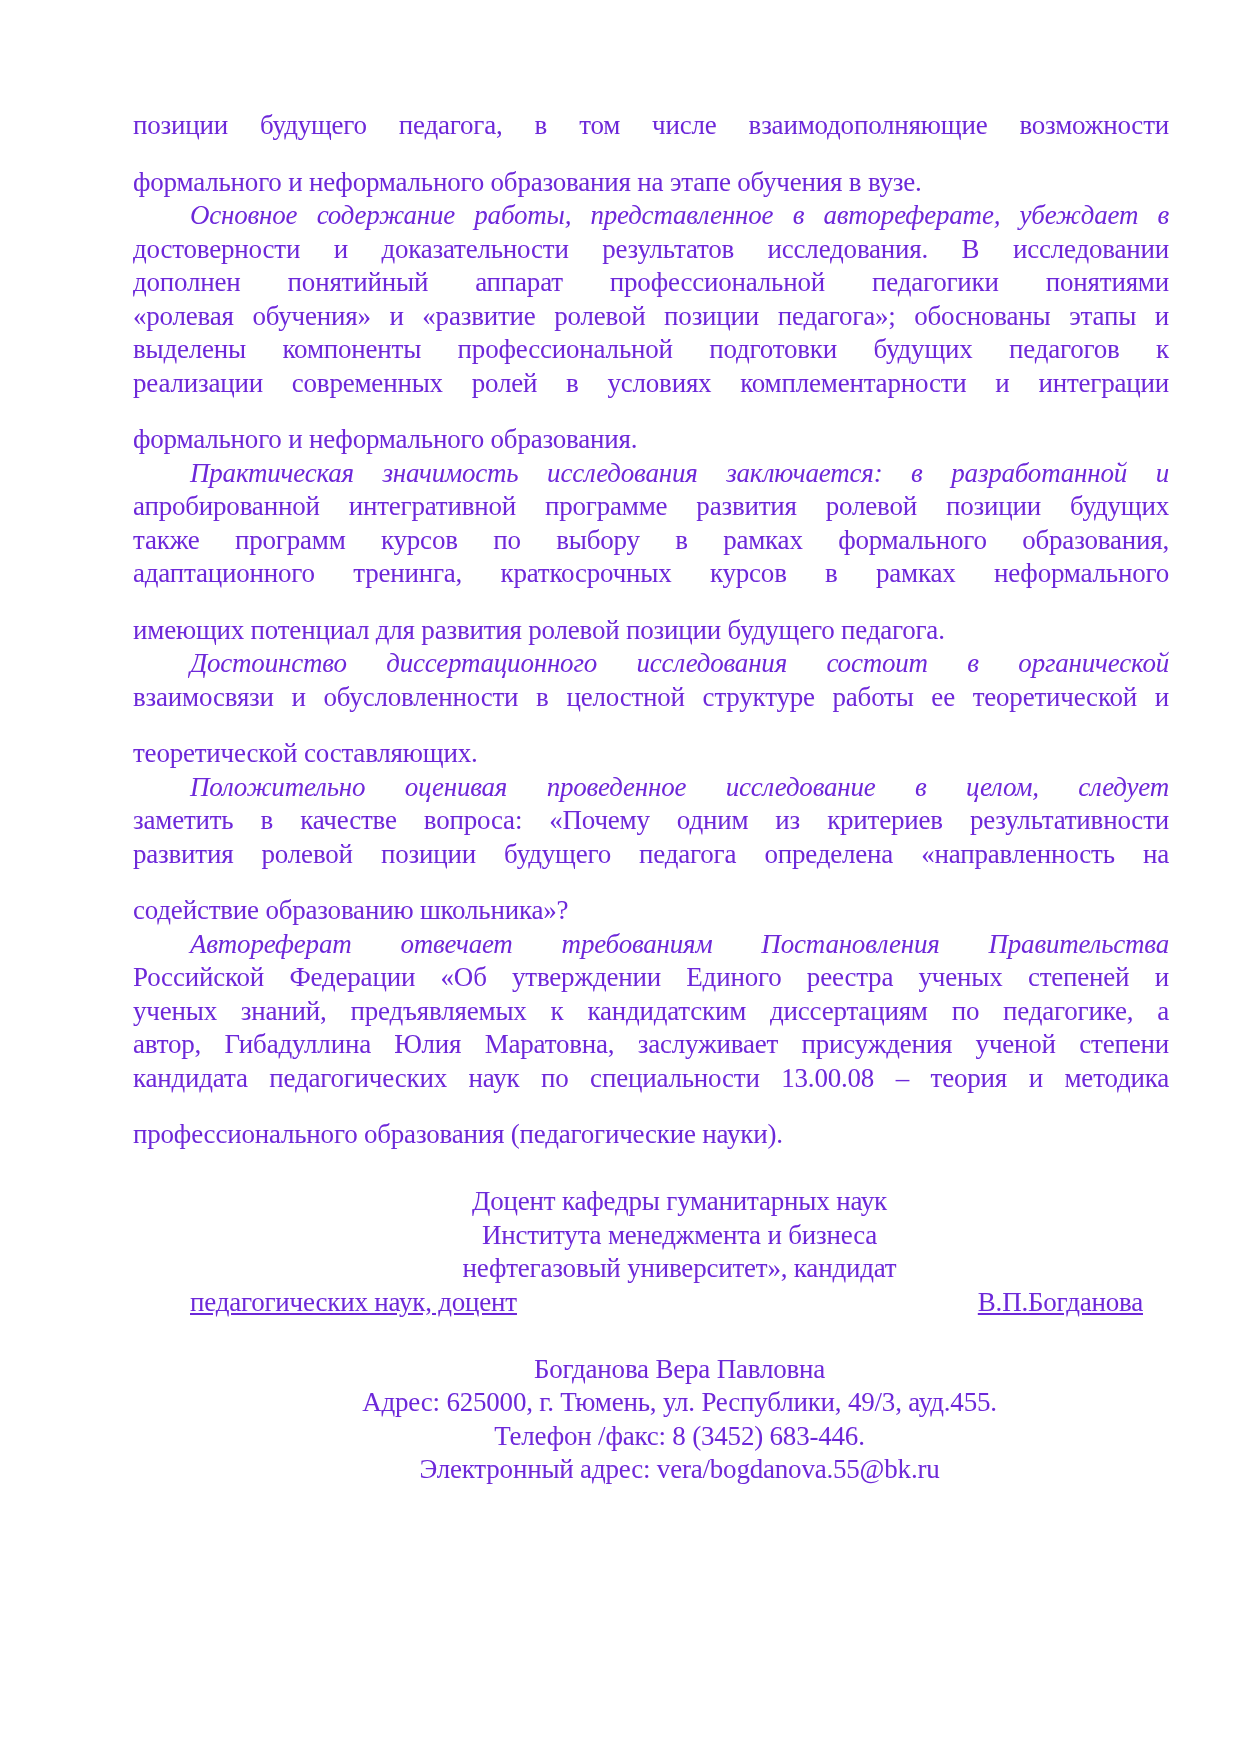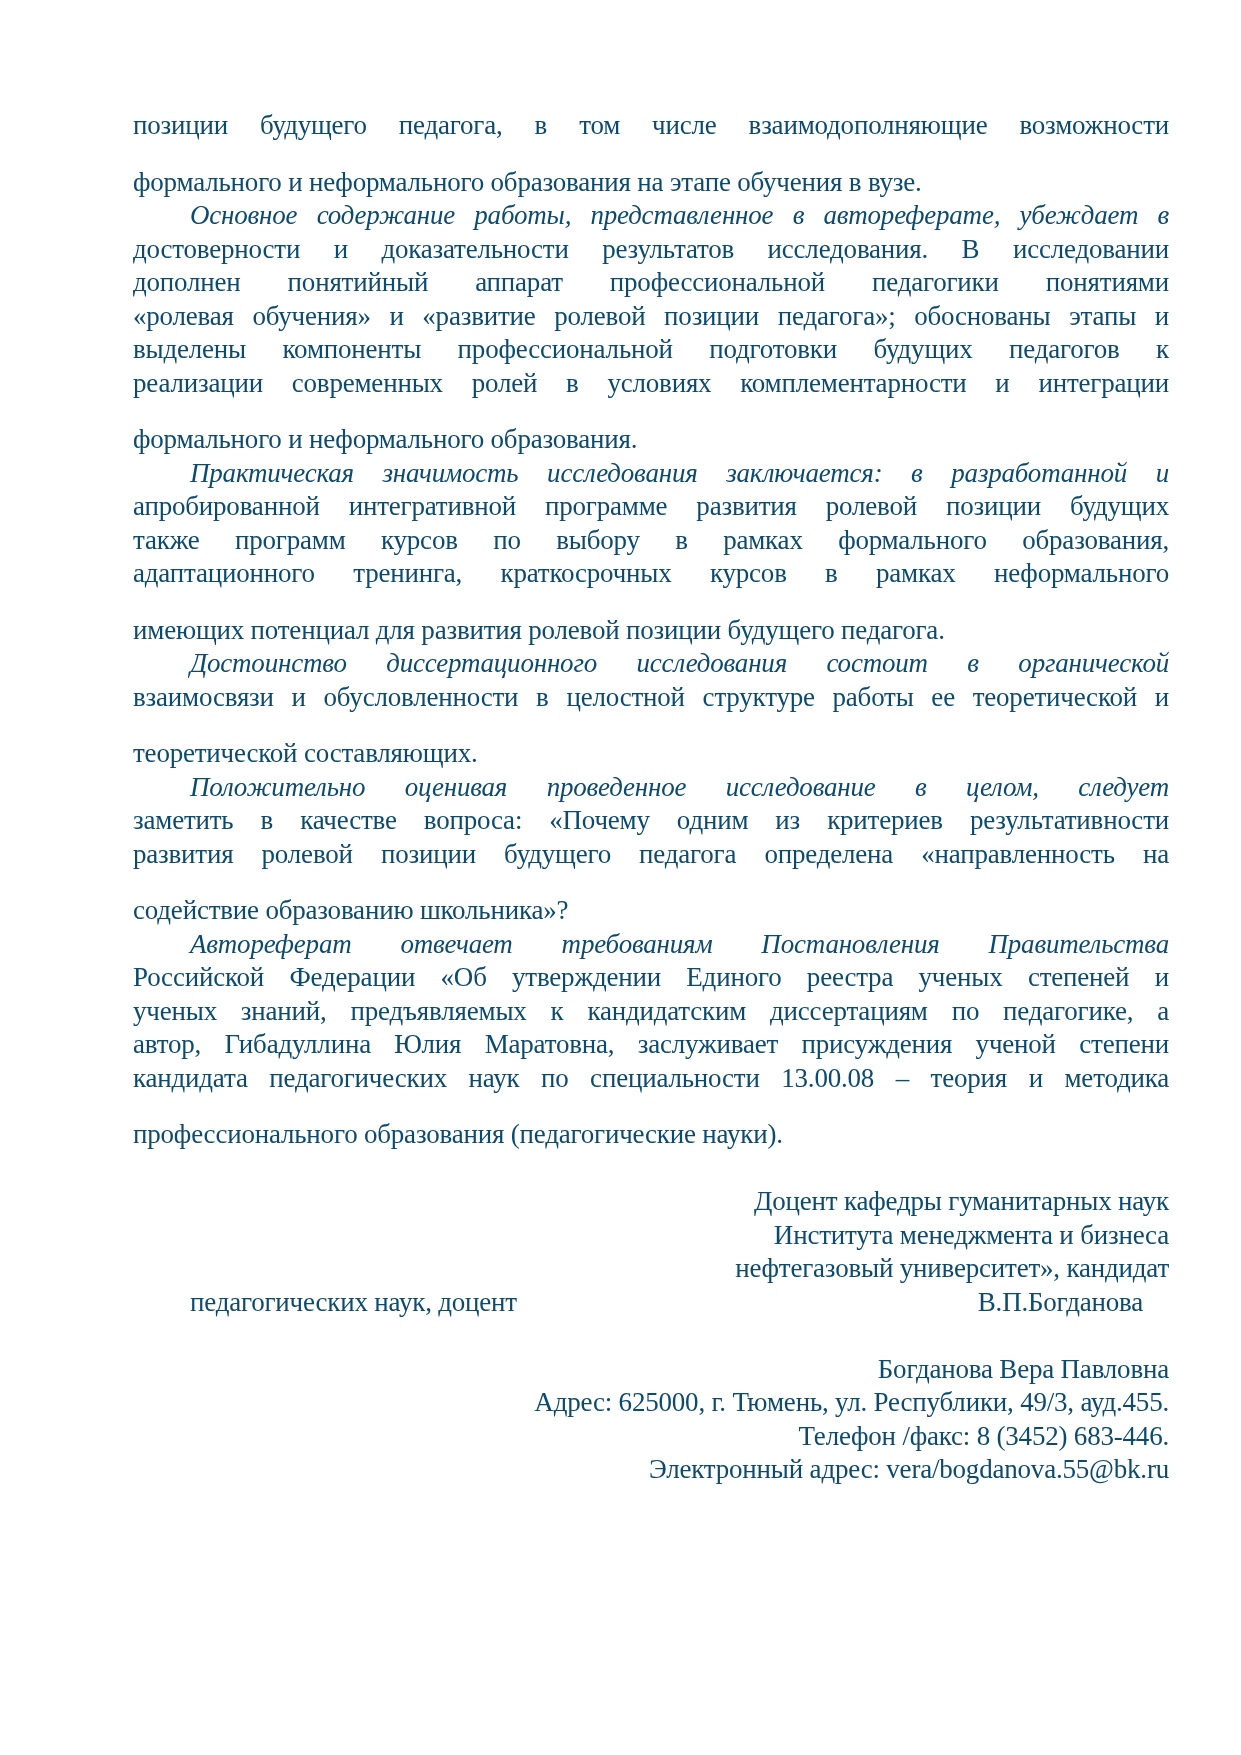--- a/index.html
+++ b/index.html
@@ -14,7 +14,7 @@
     background: #ffffff;
     overflow: hidden;
     font-family: "Liberation Serif", "DejaVu Serif", serif;
-    color: #0c4a6e;
+    color: #6d28d9;
   }
   .content {
     position: absolute;

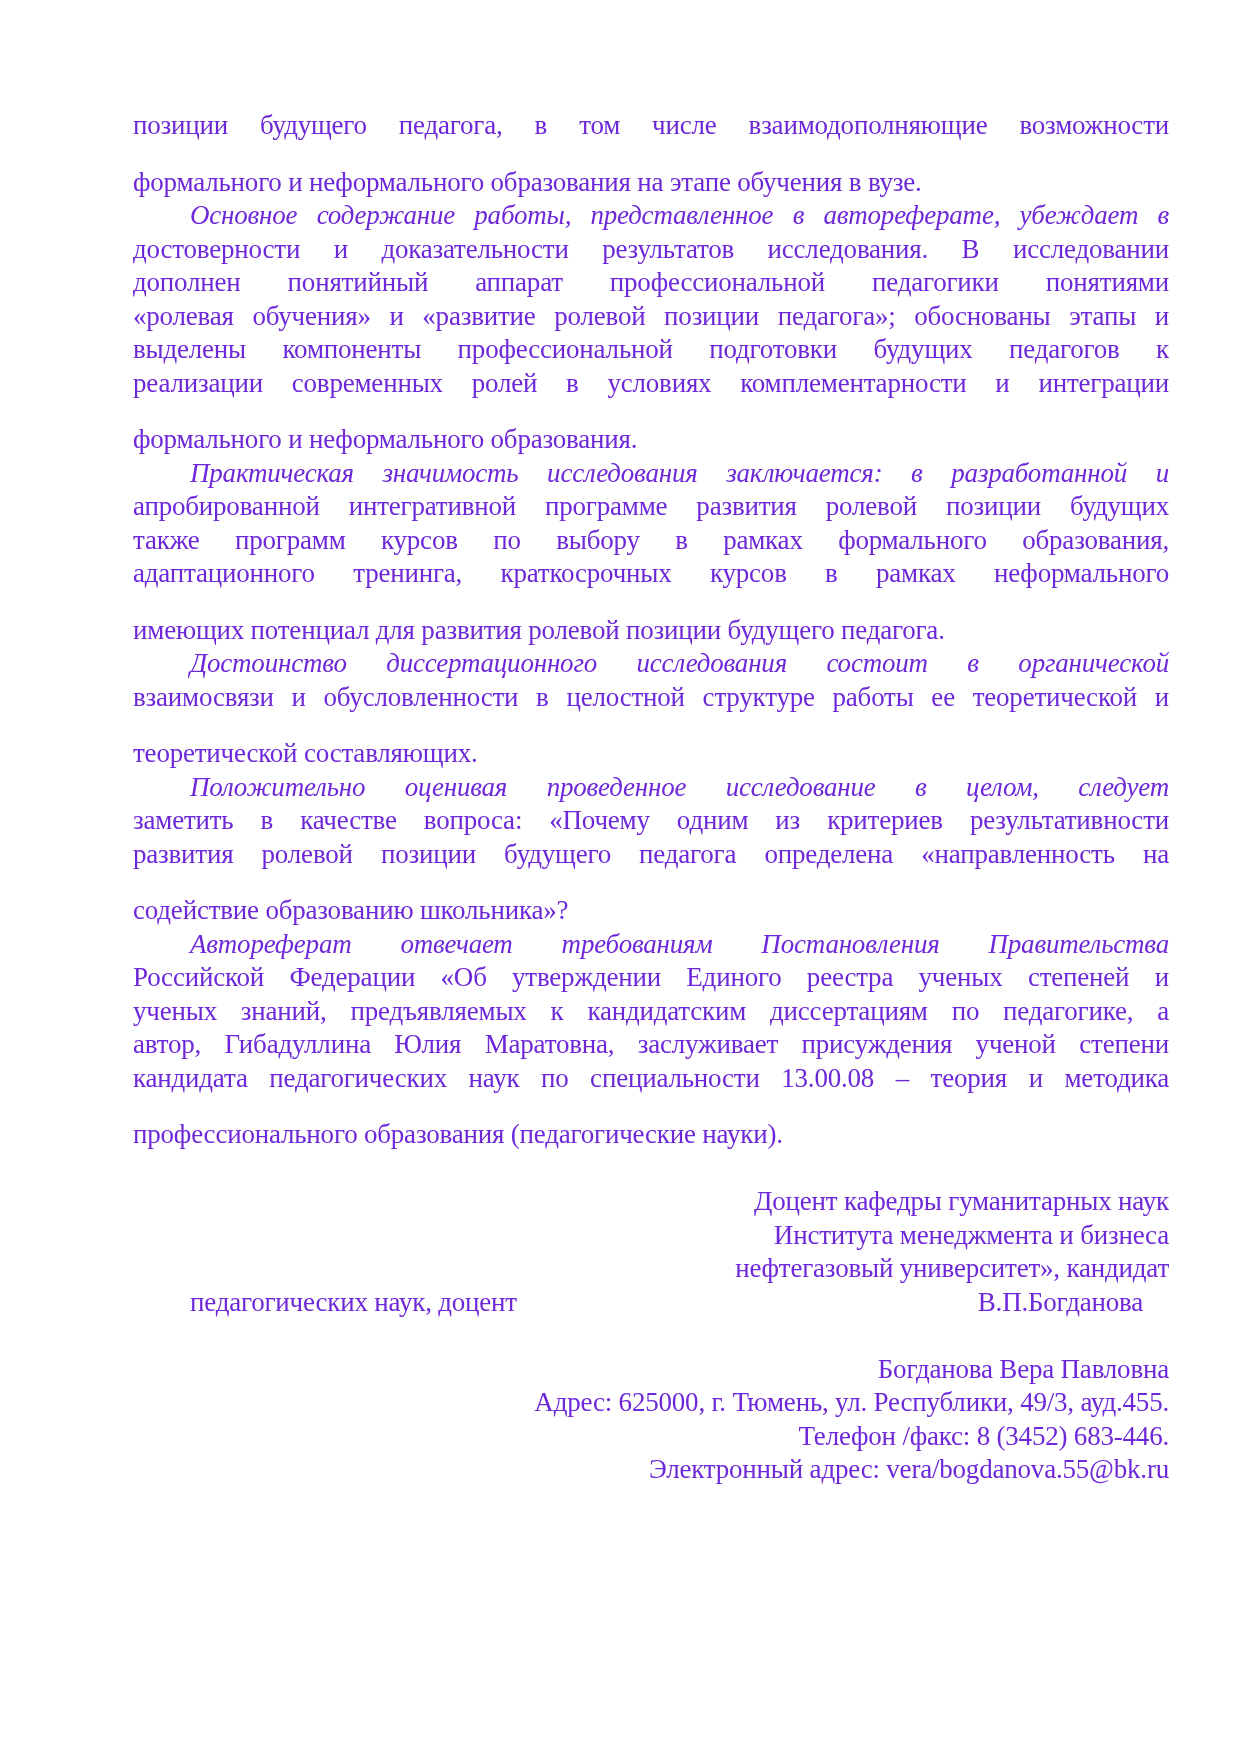--- a/index.html
+++ b/index.html
@@ -46,7 +46,7 @@
   .sig-line {
     height: 33.5px;
     margin-left: 57px;
-    text-align: right;
+    text-align: center;
   }
   .sig-line-flex {
     height: 33.5px;

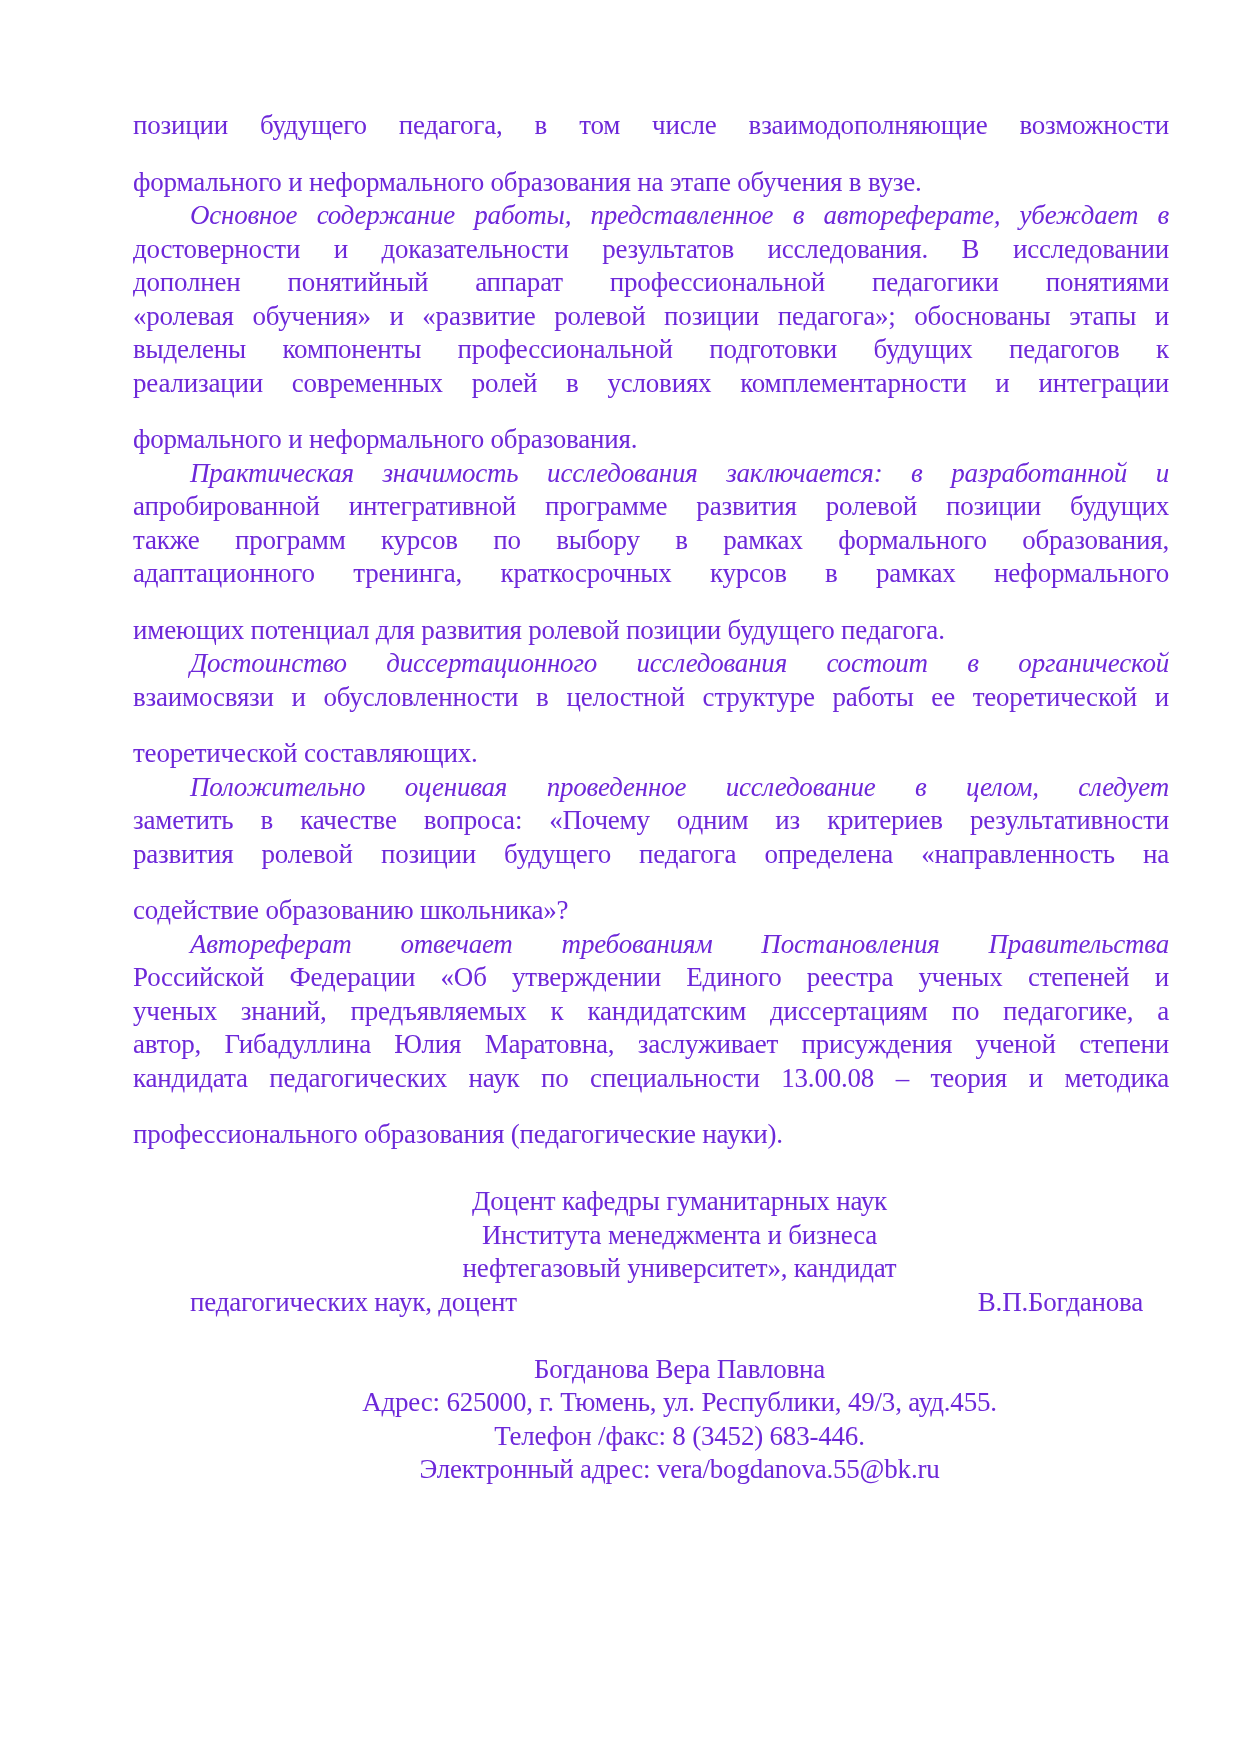--- a/index.html
+++ b/index.html
@@ -52,6 +52,7 @@
     height: 33.5px;
     display: flex;
     align-items: flex-end;
+    text-decoration: underline;
   }
   .sig-line-flex .sig-left {
     margin-left: 57px;

